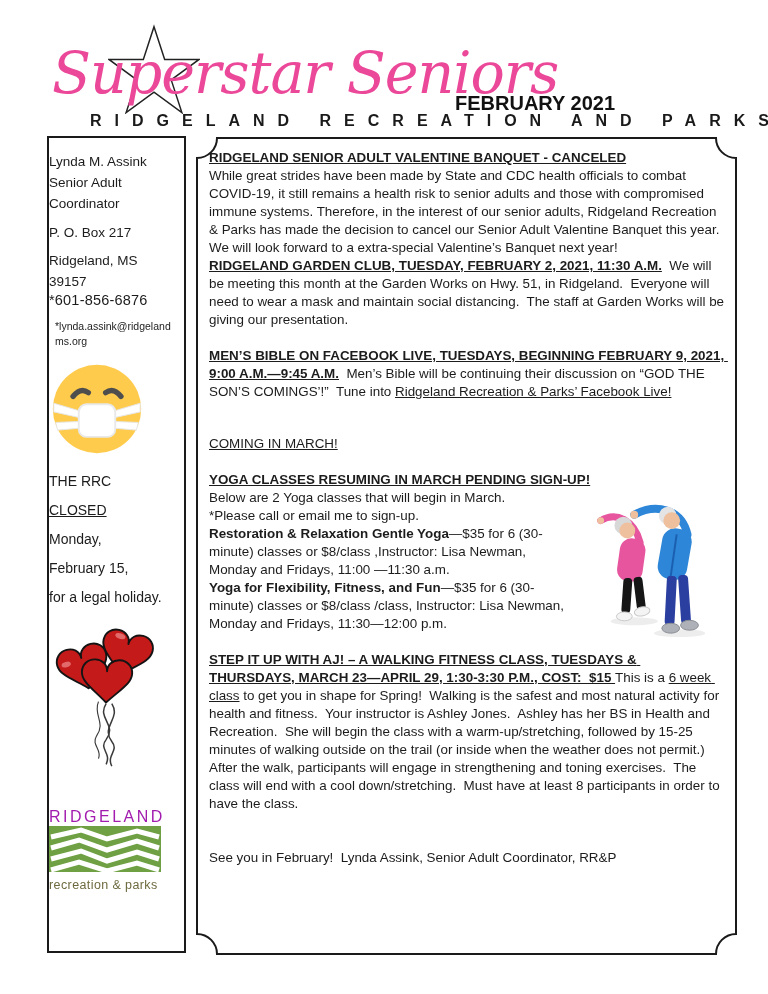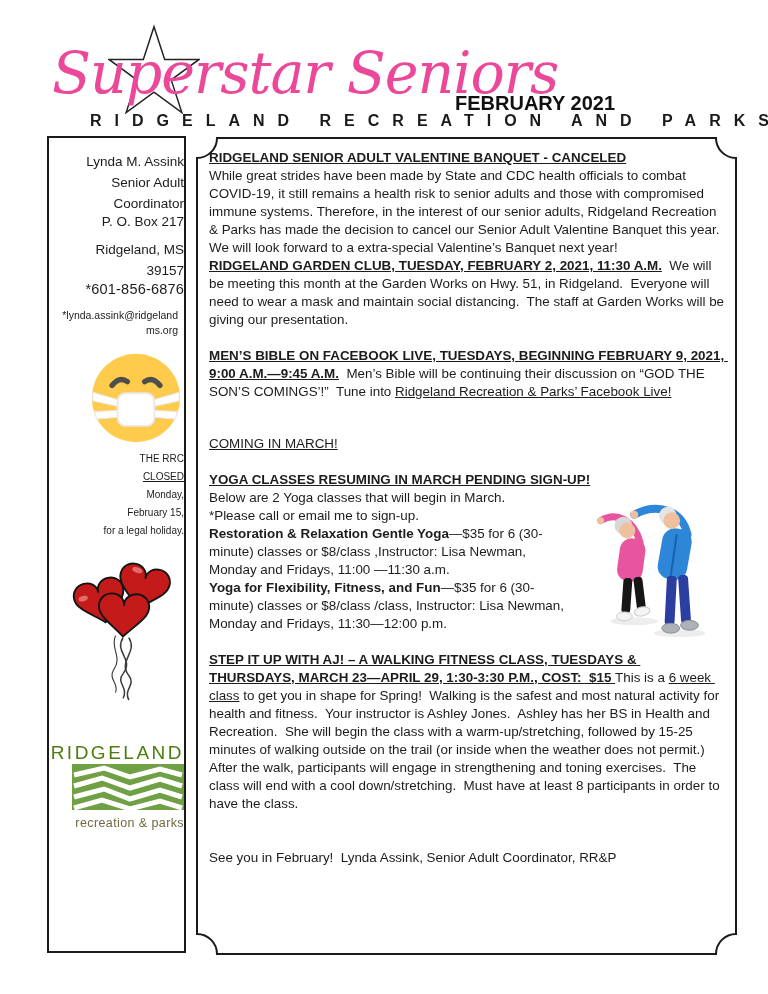--- a/index.html
+++ b/index.html
@@ -18,7 +18,7 @@
 
   
   .sidebar{position:absolute;left:47px;top:136px;width:135px;height:813px;
-           border:2px solid #1a1a1a;background:#fff;text-align:right;}
+           border:2px solid #1a1a1a;background:#fff;text-align:left;}
   .s-name{margin-top:13px;font-size:13.5px;line-height:21px;}
   .s-line{font-size:13.5px;line-height:21px;}
   .s-po{font-size:13.5px;}

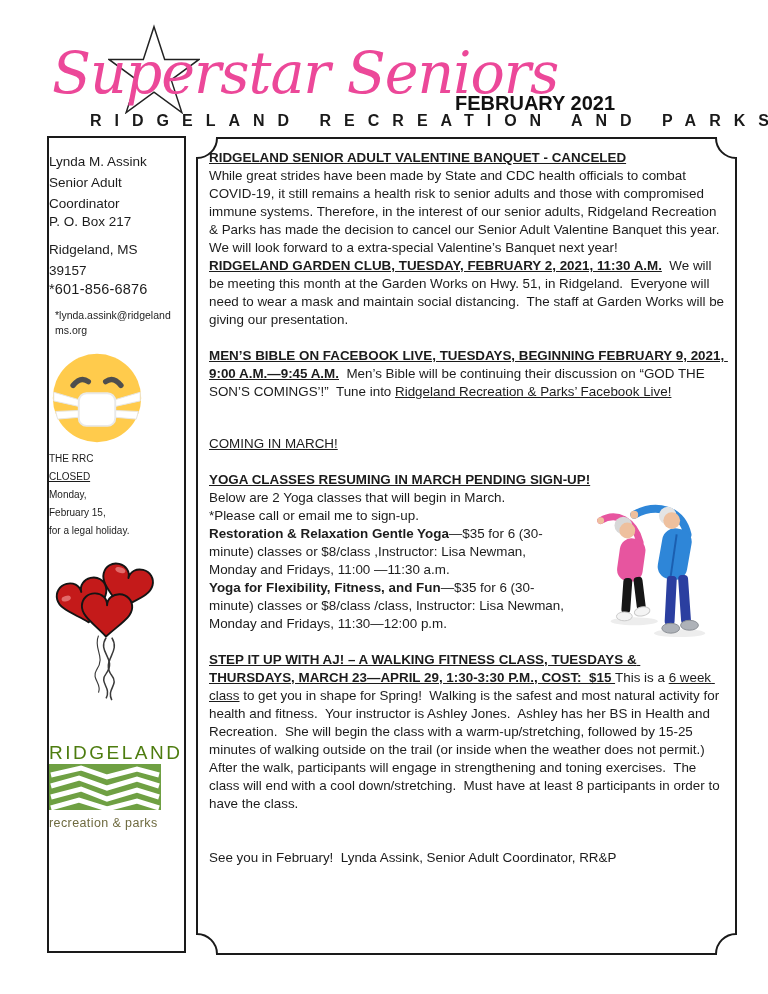--- a/index.html
+++ b/index.html
@@ -21,7 +21,7 @@
            border:2px solid #1a1a1a;background:#fff;text-align:left;}
   .s-name{margin-top:13px;font-size:13.5px;line-height:21px;}
   .s-line{font-size:13.5px;line-height:21px;}
-  .s-po{font-size:13.5px;}
+  .s-po{margin-top:11px;font-size:13.5px;}
   .s-city{margin-top:10px;font-size:13.5px;line-height:21px;}
   .s-phone{font-size:14.5px;letter-spacing:.2px;}
   .s-email{margin:11px 6px 0 6px;font-size:10.5px;line-height:15px;overflow-wrap:anywhere;}

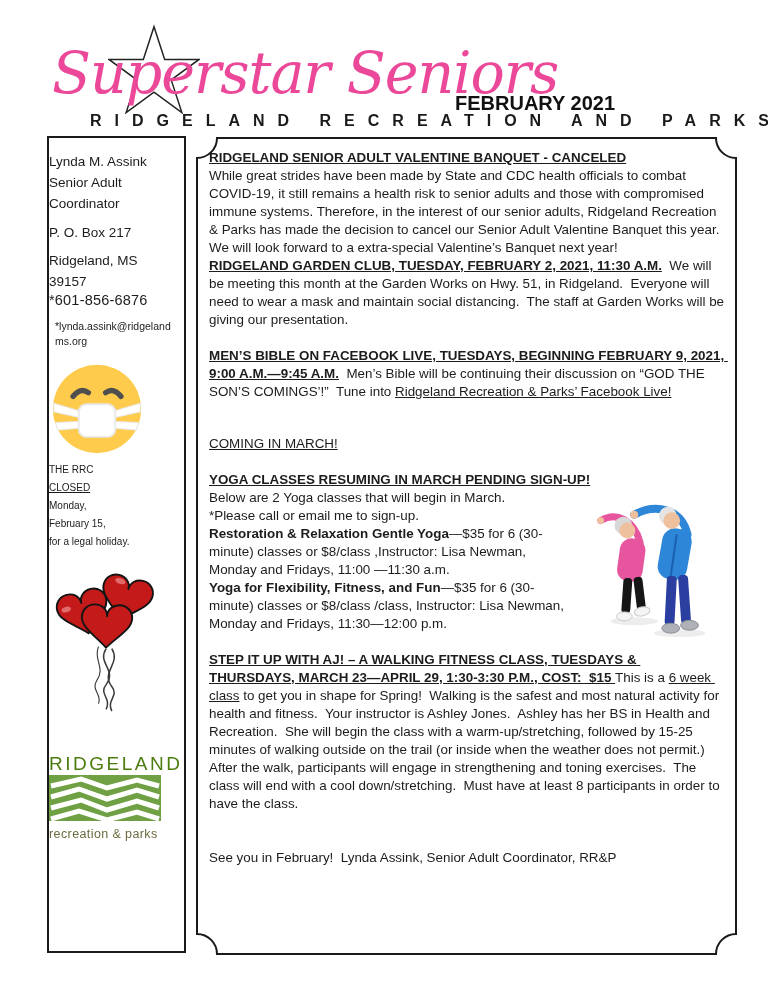--- a/index.html
+++ b/index.html
@@ -26,7 +26,7 @@
   .s-phone{font-size:14.5px;letter-spacing:.2px;}
   .s-email{margin:11px 6px 0 6px;font-size:10.5px;line-height:15px;overflow-wrap:anywhere;}
   .s-emoji{margin-top:12px;}
-  .s-closed{font-size:10px;line-height:18px;}
+  .s-closed{font-size:14px;line-height:18px;margin-top:11px;}
   .u{text-decoration:underline;}
   .s-hearts{margin-top:14px;}
   .s-logo{margin-top:34px;}

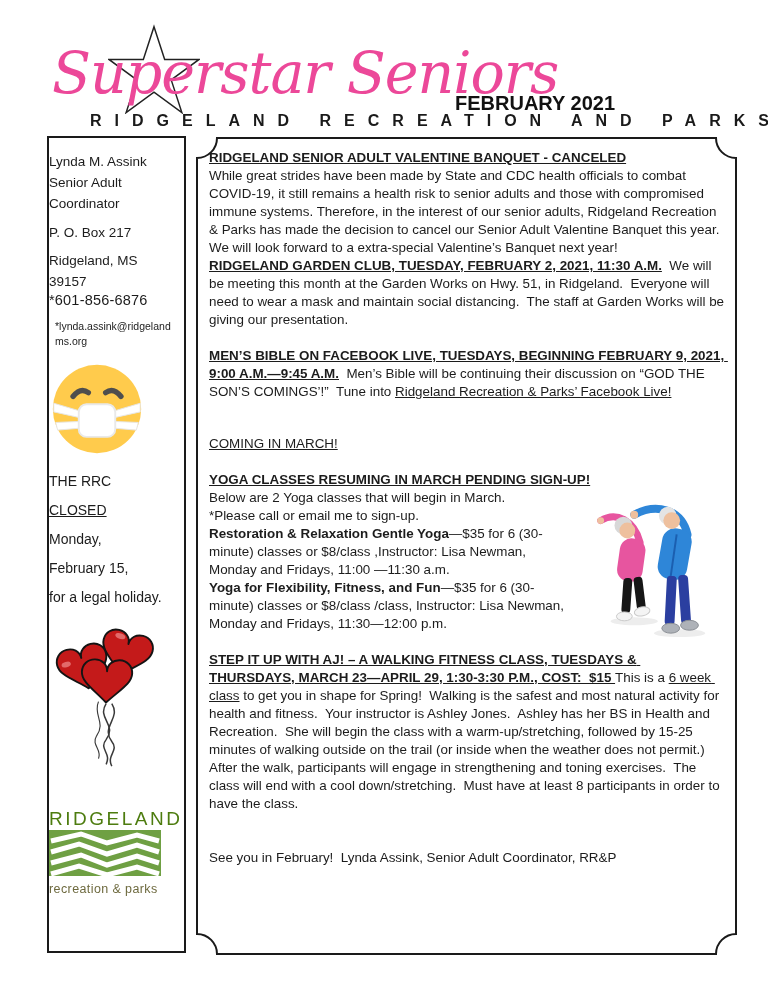--- a/index.html
+++ b/index.html
@@ -30,7 +30,7 @@
   .u{text-decoration:underline;}
   .s-hearts{margin-top:14px;}
   .s-logo{margin-top:34px;}
-  .s-logo-name{font-size:19px;letter-spacing:2.5px;color:#4d7c0f;}
+  .s-logo-name{font-size:16px;letter-spacing:2.5px;color:#a21caf;}
   .s-logo-tag{font-size:12.5px;color:#6e6a3f;letter-spacing:.4px;margin-top:2px;}
 
   

